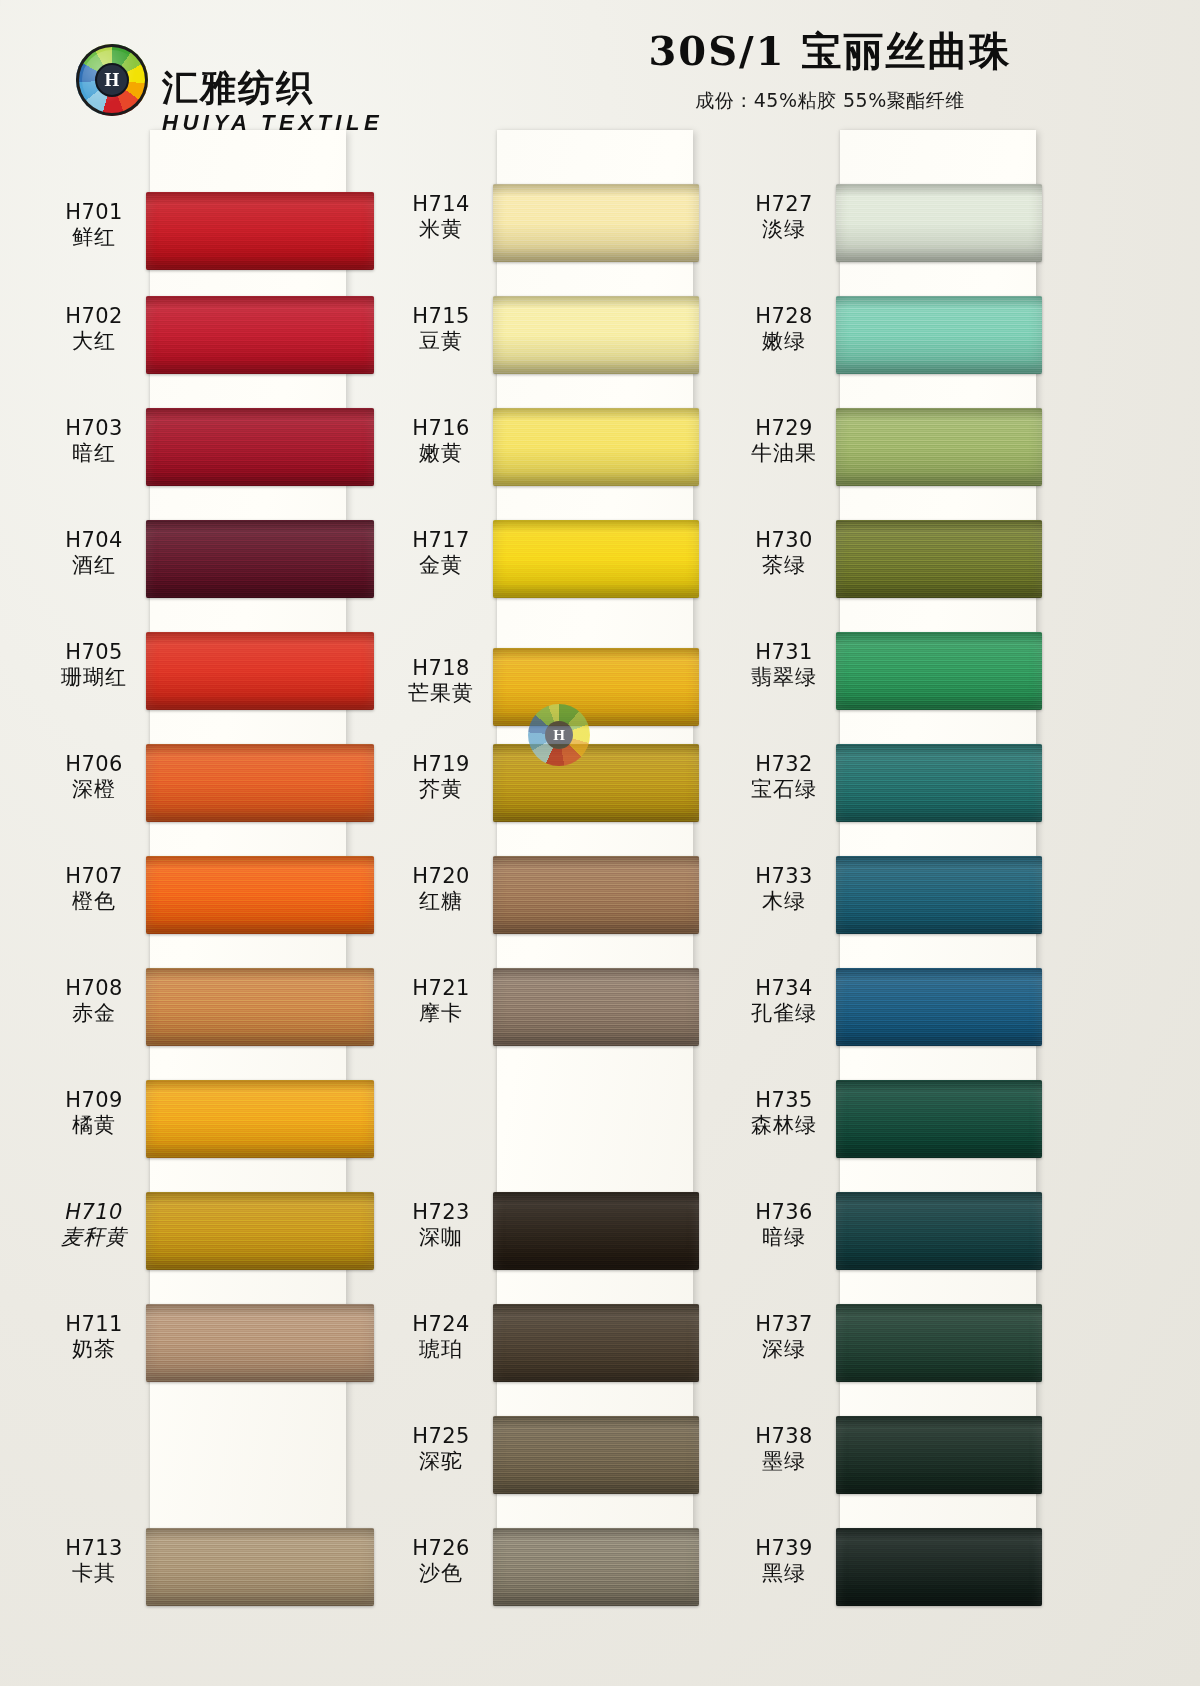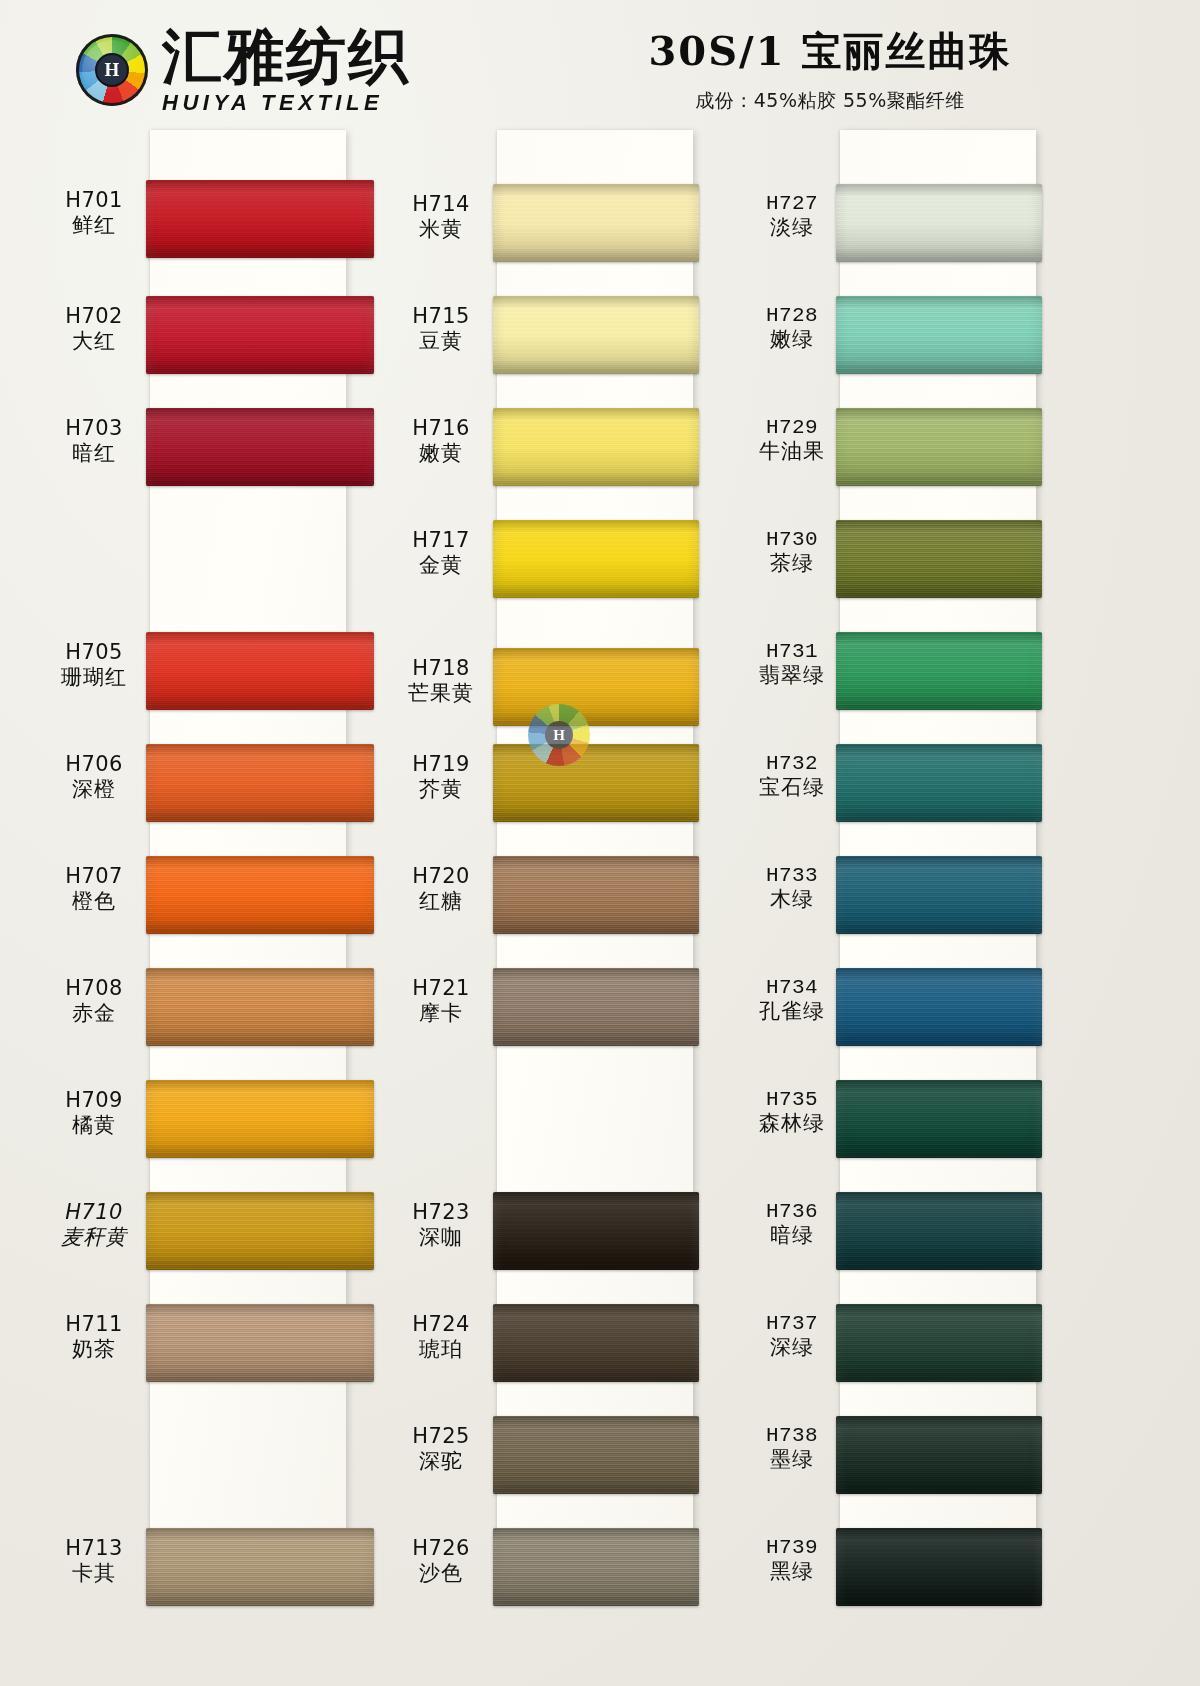--- a/index.html
+++ b/index.html
@@ -64,8 +64,9 @@
   }
   .brand-text { line-height:1; }
   .brand-cn {
-    font-size:60px; font-weight:800; color:#111; letter-spacing:2px;
+    font-size:36px; font-weight:800; color:#111; letter-spacing:2px;
     font-family:"DejaVu Sans", sans-serif;
+    margin-top:44px;
   }
   .brand-en {
     margin-top:6px; font-size:22px; font-weight:700; color:#111;

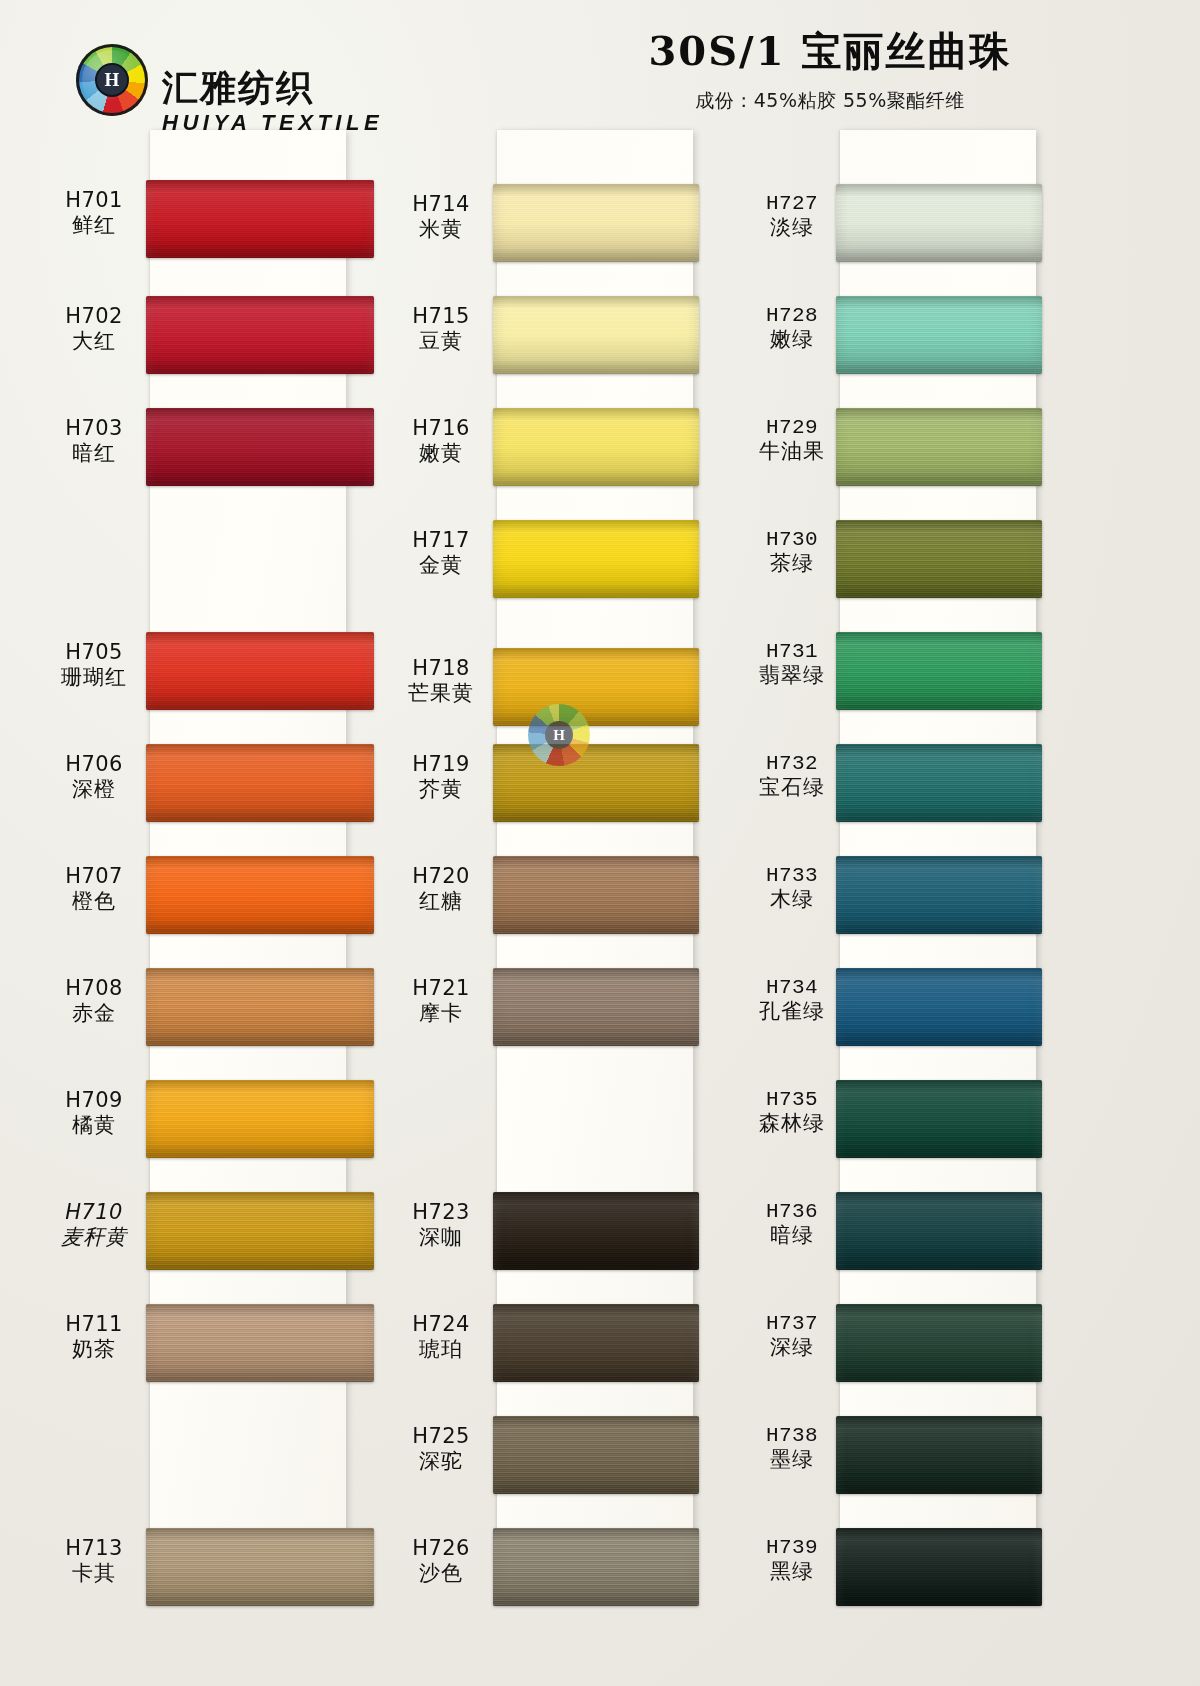--- a/index.html
+++ b/index.html
@@ -191,7 +191,7 @@
   <div class="columns">
     <div class="column col-1">
       <div class="card"></div>
-    <div class="swatch-row" style="top: 56px;">
+    <div class="swatch-row" style="top: 68px;">
           <div class="label">
             <div class="code">H701</div>
             <div class="name">鲜红</div>

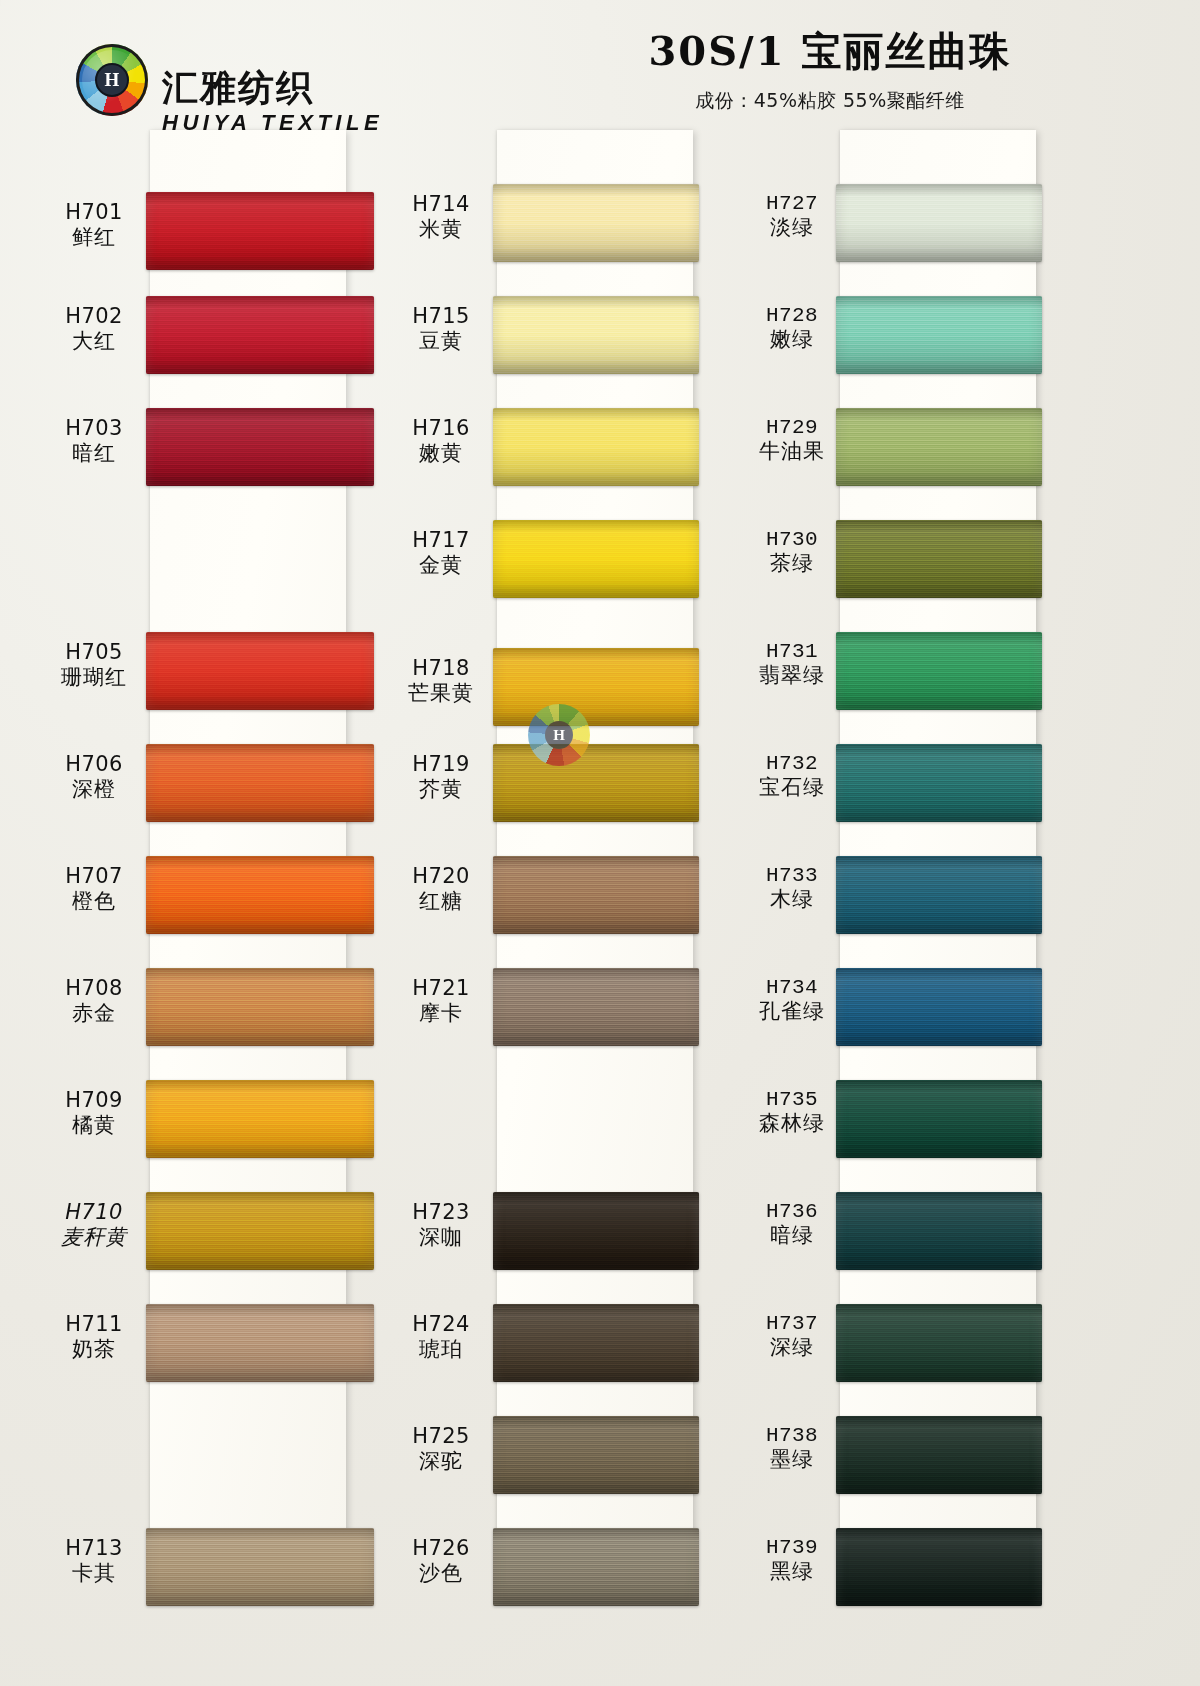--- a/index.html
+++ b/index.html
@@ -113,7 +113,7 @@
   .label .name { font-size:21px; font-weight:400; letter-spacing:1px; }
   .col-1 .label { left:2px; }
   .col-2 .label { left:4px; }
-  .col-3 .label { left:12px;font-family:Liberation Mono, monospace; }
+  .col-3 .label { left:4px; }
 
   .yarn {
     position:absolute; height:78px; top:6px;

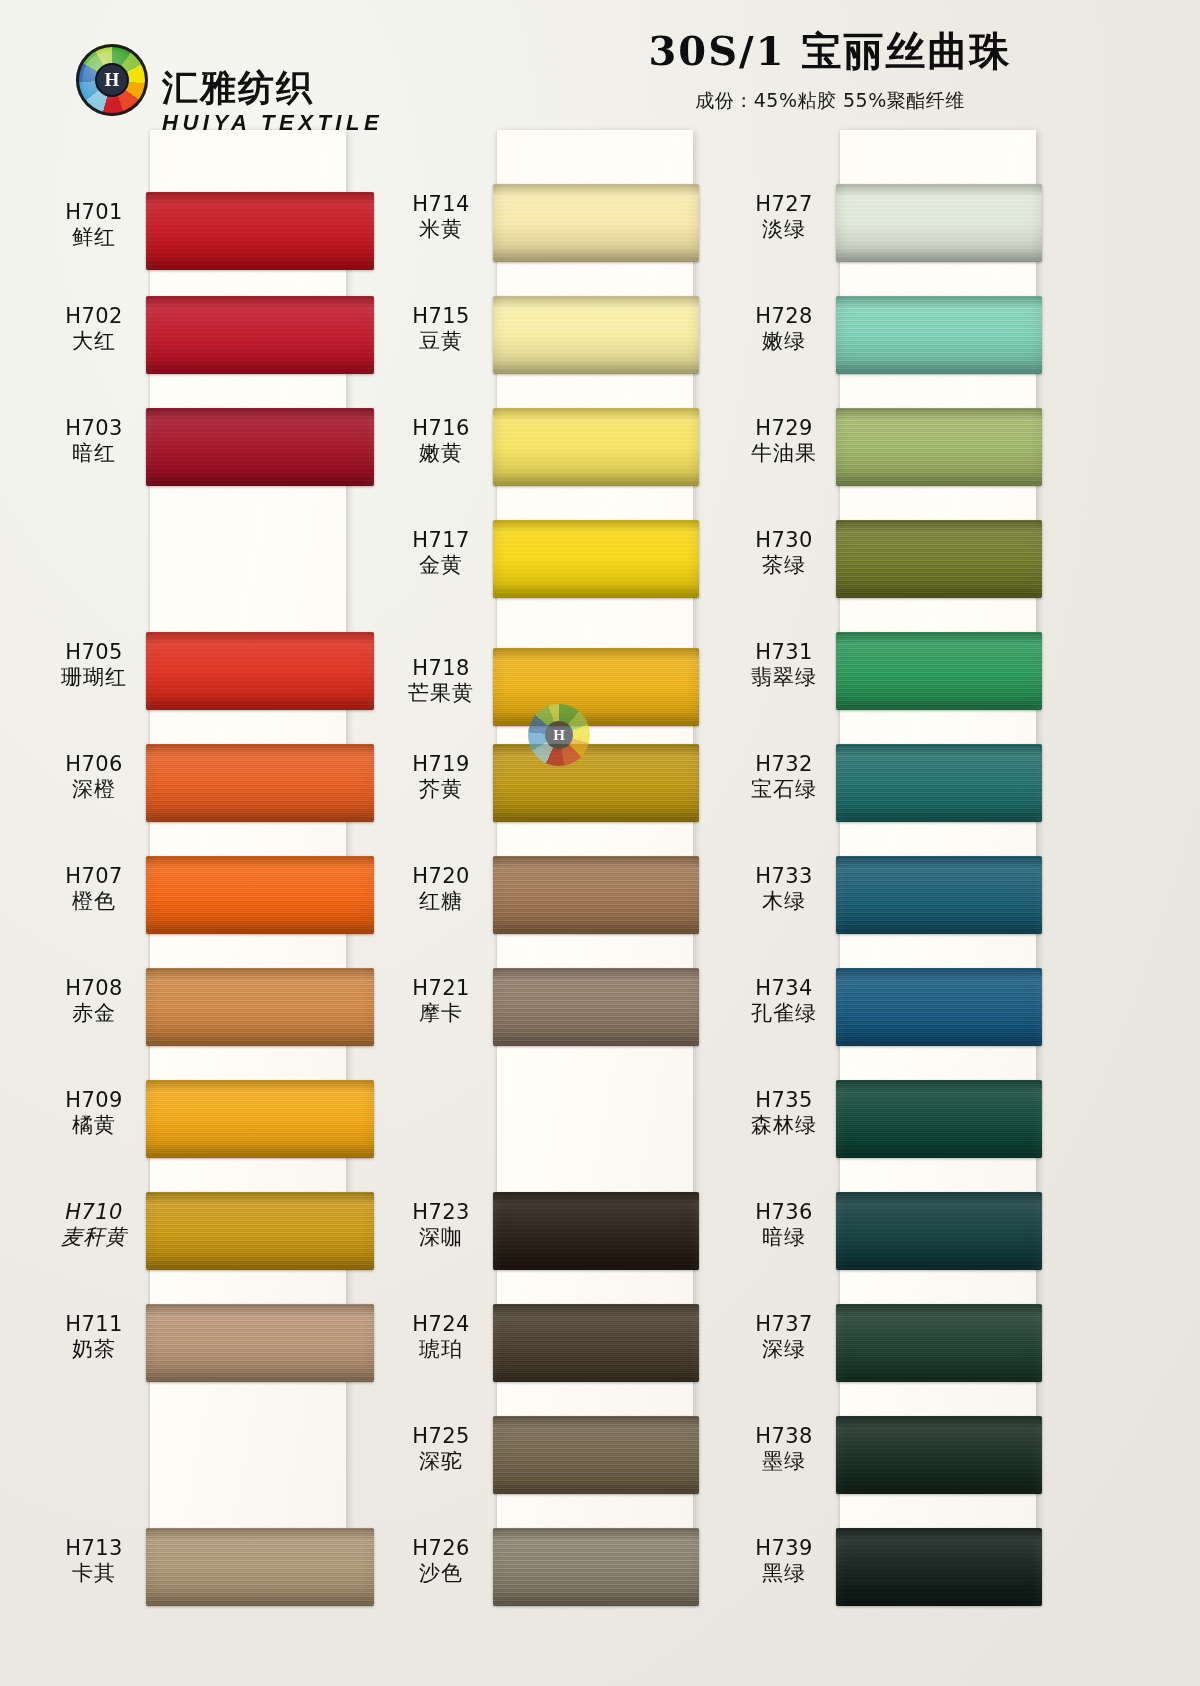--- a/index.html
+++ b/index.html
@@ -212,6 +212,13 @@
           </div>
           <div class="yarn" style="background: rgb(160, 15, 35);"></div>
         </div>
+        <div class="swatch-row" style="top: 396px;">
+          <div class="label">
+            <div class="code">H704</div>
+            <div class="name">酒红</div>
+          </div>
+          <div class="yarn" style="background: rgb(92, 16, 35);"></div>
+        </div>
         <div class="swatch-row" style="top: 508px;">
           <div class="label">
             <div class="code">H705</div>

